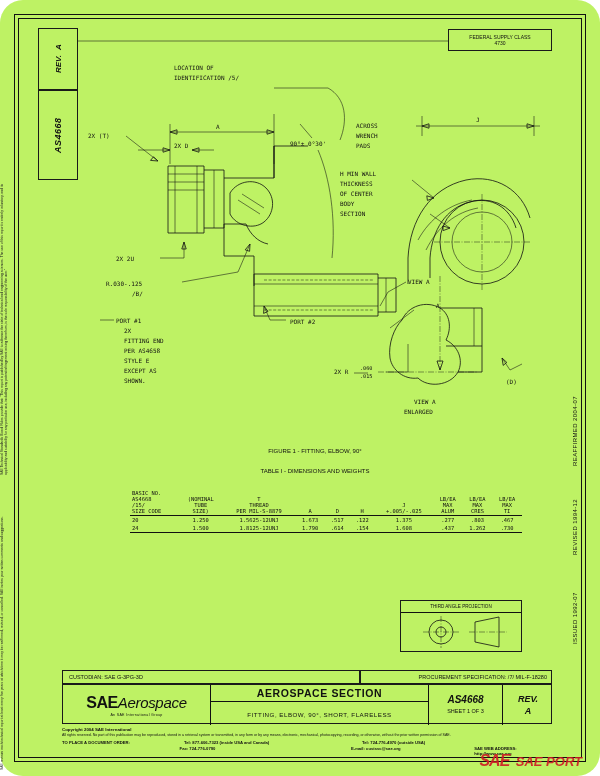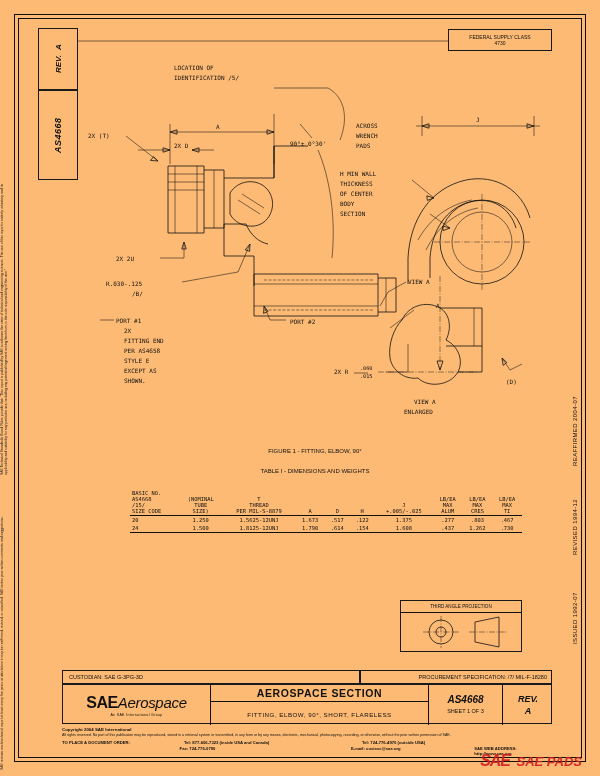--- a/index.html
+++ b/index.html
@@ -4,7 +4,7 @@
 <style>
   html,body{margin:0;padding:0;background:#ffffff;}
   body{width:600px;height:776px;position:relative;font-family:"Liberation Sans",sans-serif;color:#111;overflow:hidden;}
-  .page{position:absolute;inset:0;background:#fdba74;}
+  .page{position:absolute;inset:0;background:#bef264;border-radius:23px;}
 
   
   .bx{position:absolute;box-sizing:border-box;border:1px solid #1a1a1a;}

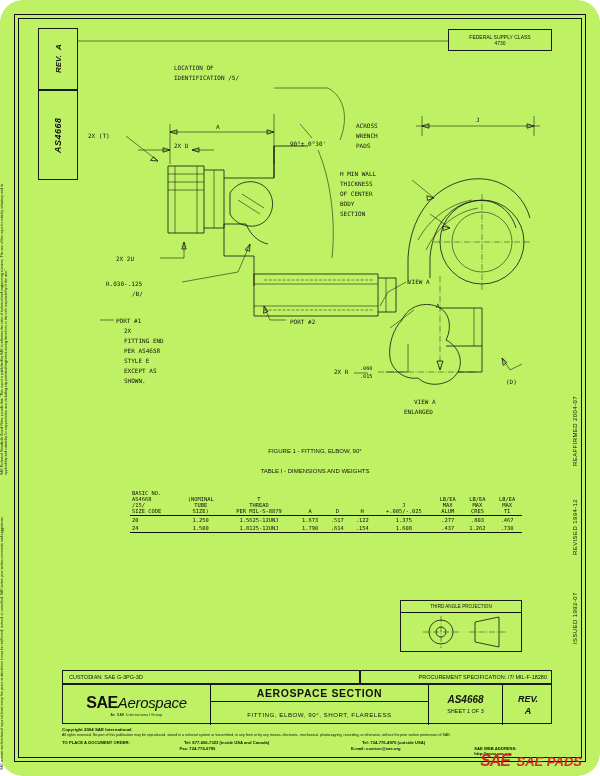--- a/index.html
+++ b/index.html
@@ -410,7 +410,7 @@
 
   <div class="lbl" id="watermark">
     <span class="sae-red" style="font-size:16px;letter-spacing:-1px;">SAE</span>
-    <span class="sae-red" style="font-size:13px;margin-left:2px;">SAE PADS</span>
+    <span class="sae-red" style="font-size:13px;margin-left:2px;">SAE PORT</span>
   </div>
 
 </div>

